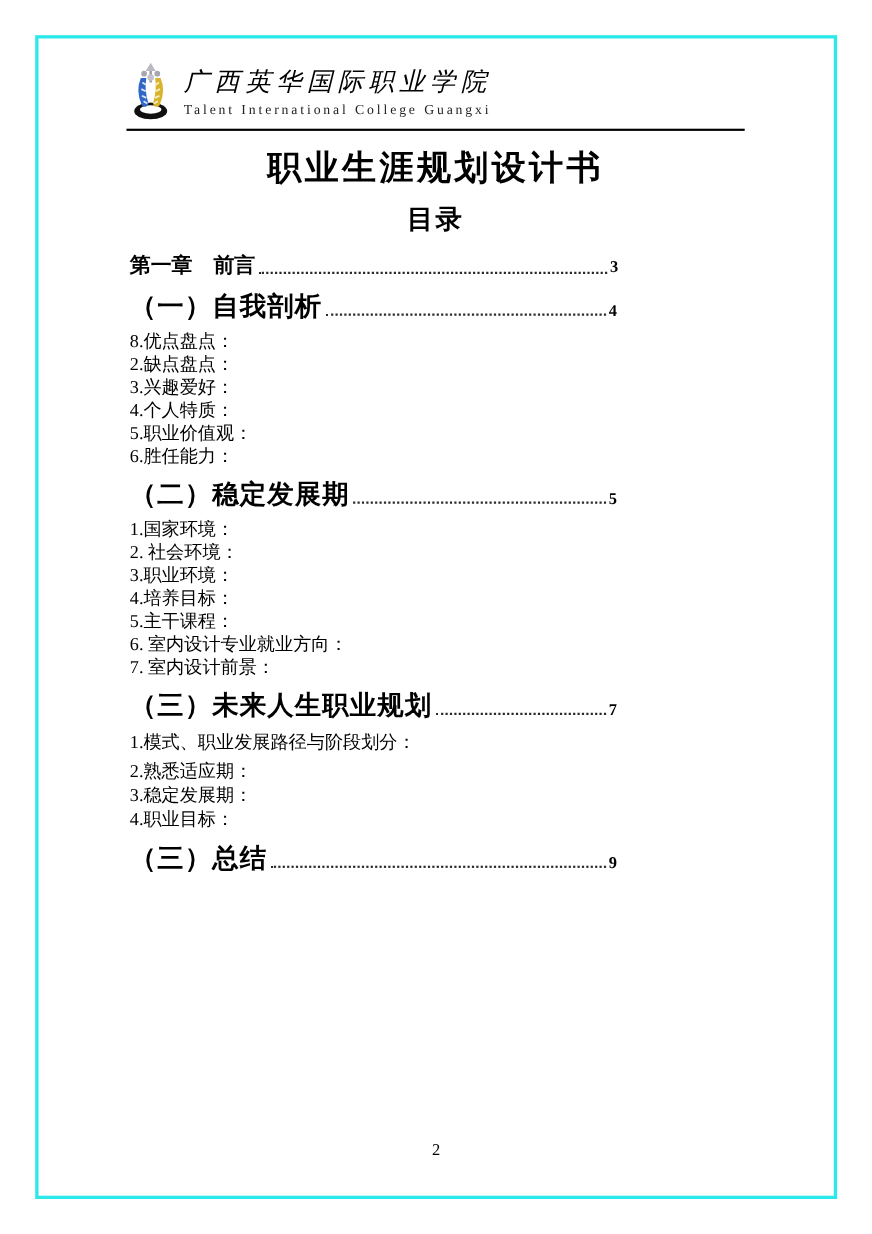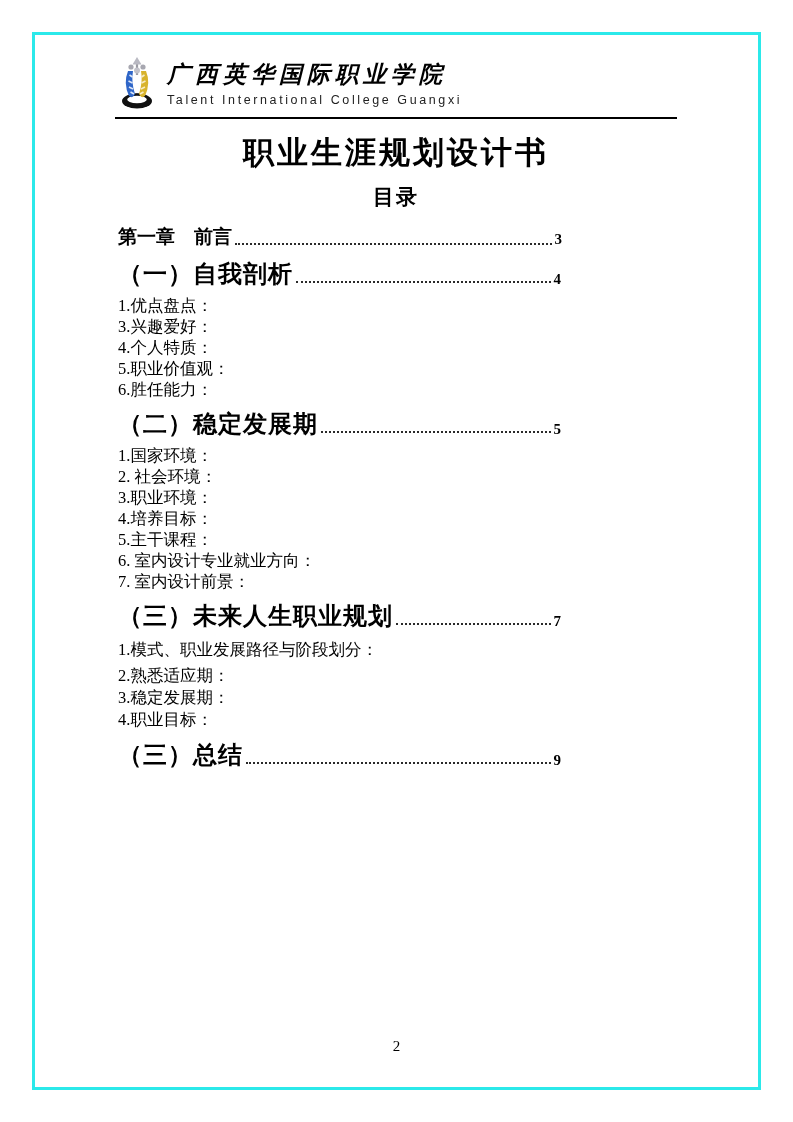--- a/index.html
+++ b/index.html
@@ -30,7 +30,7 @@
   .zh-name {
     font-family:"DejaVu Serif", serif;
     font-style:italic;
-    font-weight:700;
+    font-weight:400;
     font-size:23px;
     letter-spacing:5px;
     white-space:nowrap;

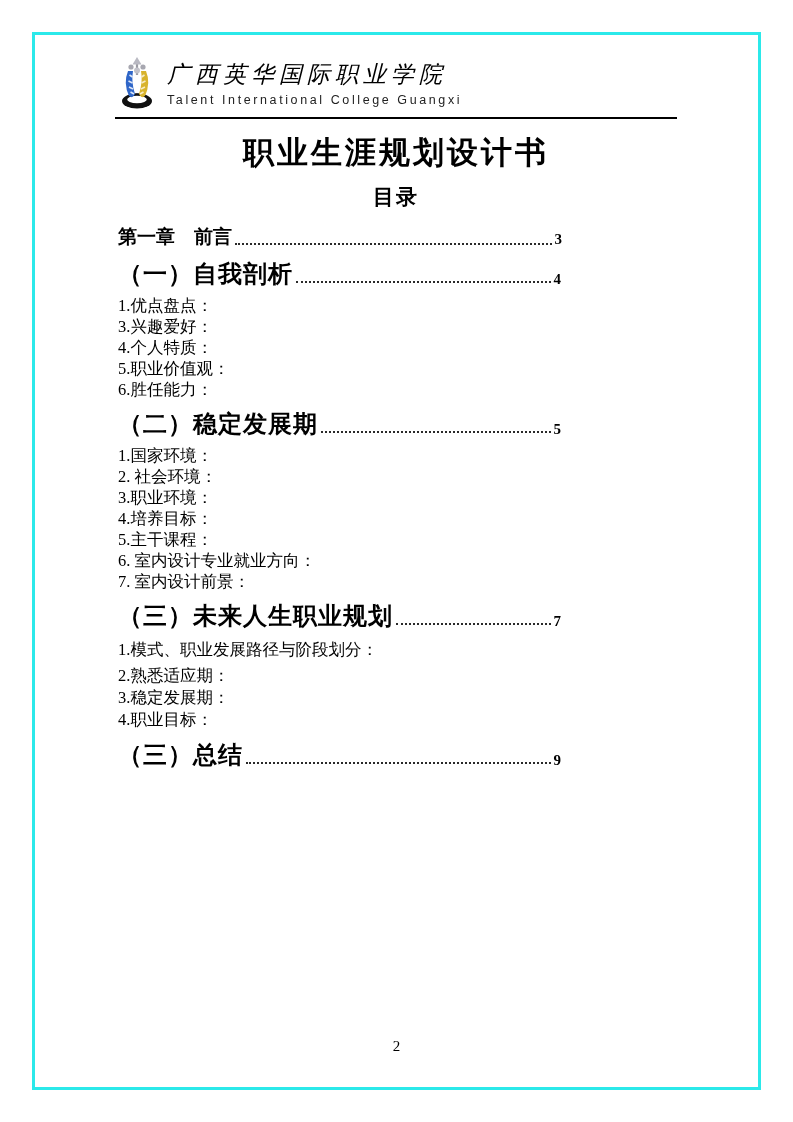--- a/index.html
+++ b/index.html
@@ -36,7 +36,7 @@
     white-space:nowrap;
   }
   .en-name {
-    font-family:Liberation Sans, sans-serif;
+    font-family:Liberation Serif, serif;
     font-size:12.5px;
     letter-spacing:2.6px;
     margin-top:3px;

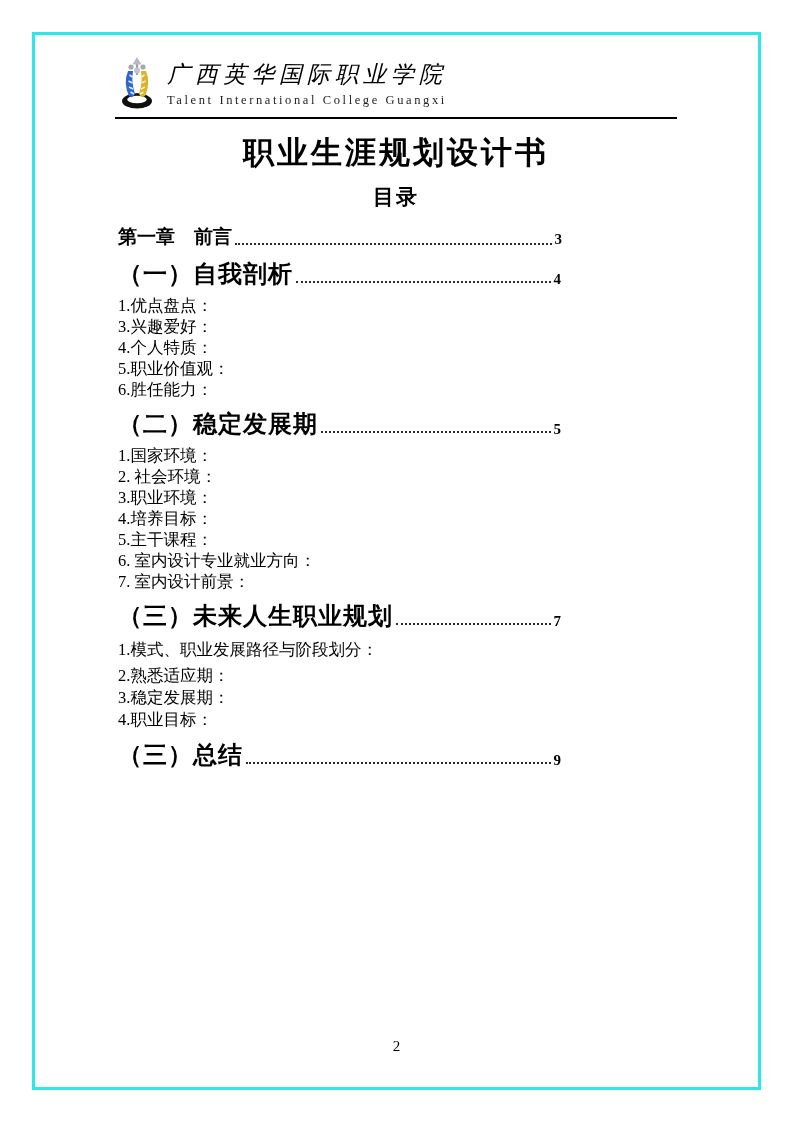--- a/index.html
+++ b/index.html
@@ -57,7 +57,7 @@
     text-align:center;
     font-family:"DejaVu Sans", "Liberation Sans", sans-serif;
     font-weight:700;
-    font-size:21px;
+    font-size:24px;
     letter-spacing:2px;
     margin-top:9px;
   }

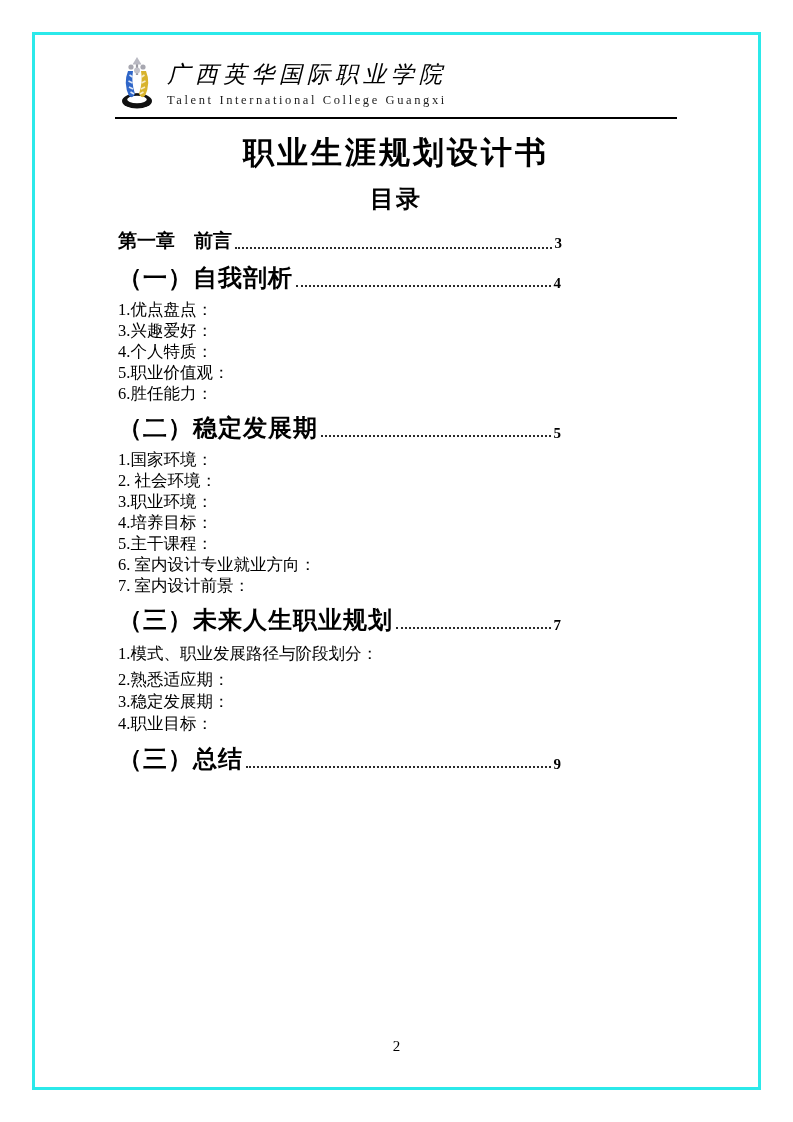--- a/index.html
+++ b/index.html
@@ -156,7 +156,7 @@
           <span class="toc-pagenum">4</span>
         </div>
         <div class="toc-items">
-          <div class="toc-item">1.优点盘点：</div>
+          <div class="toc-item">8.优点盘点：</div>
           <div class="toc-item">3.兴趣爱好：</div>
           <div class="toc-item">4.个人特质：</div>
           <div class="toc-item">5.职业价值观：</div>

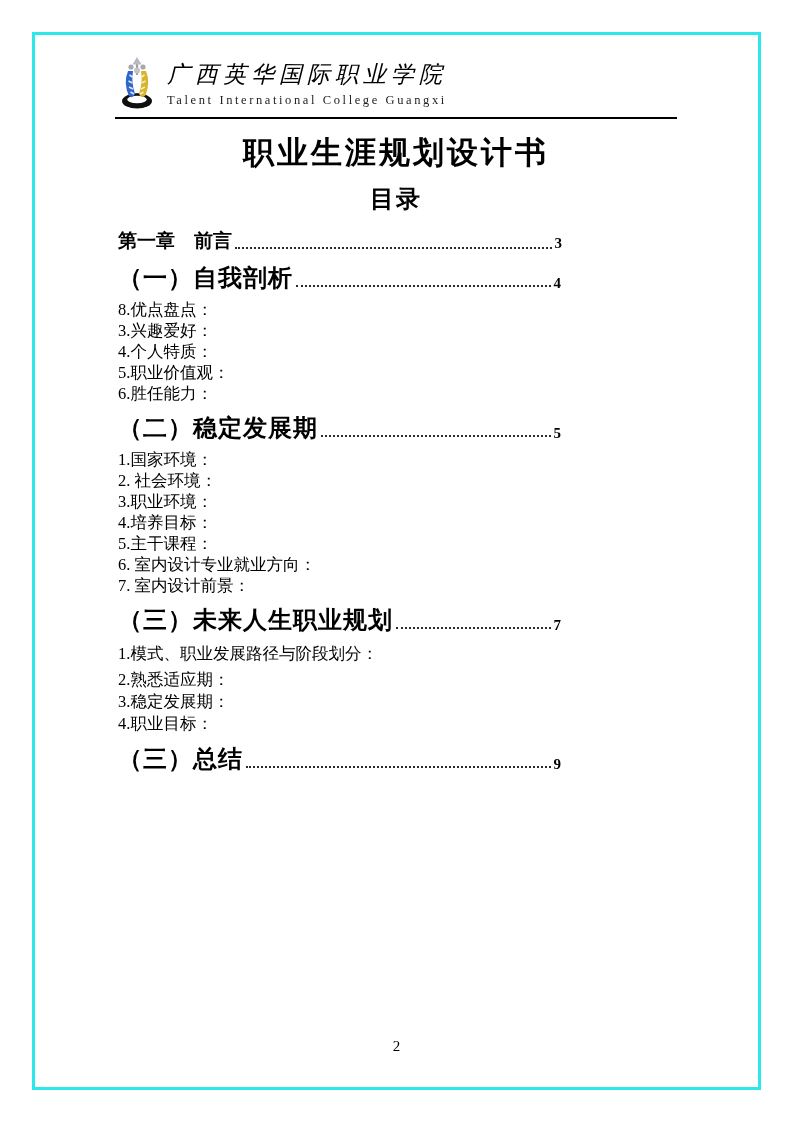--- a/index.html
+++ b/index.html
@@ -157,6 +157,7 @@
         </div>
         <div class="toc-items">
           <div class="toc-item">8.优点盘点：</div>
+          <div class="toc-item">2.缺点盘点：</div>
           <div class="toc-item">3.兴趣爱好：</div>
           <div class="toc-item">4.个人特质：</div>
           <div class="toc-item">5.职业价值观：</div>

